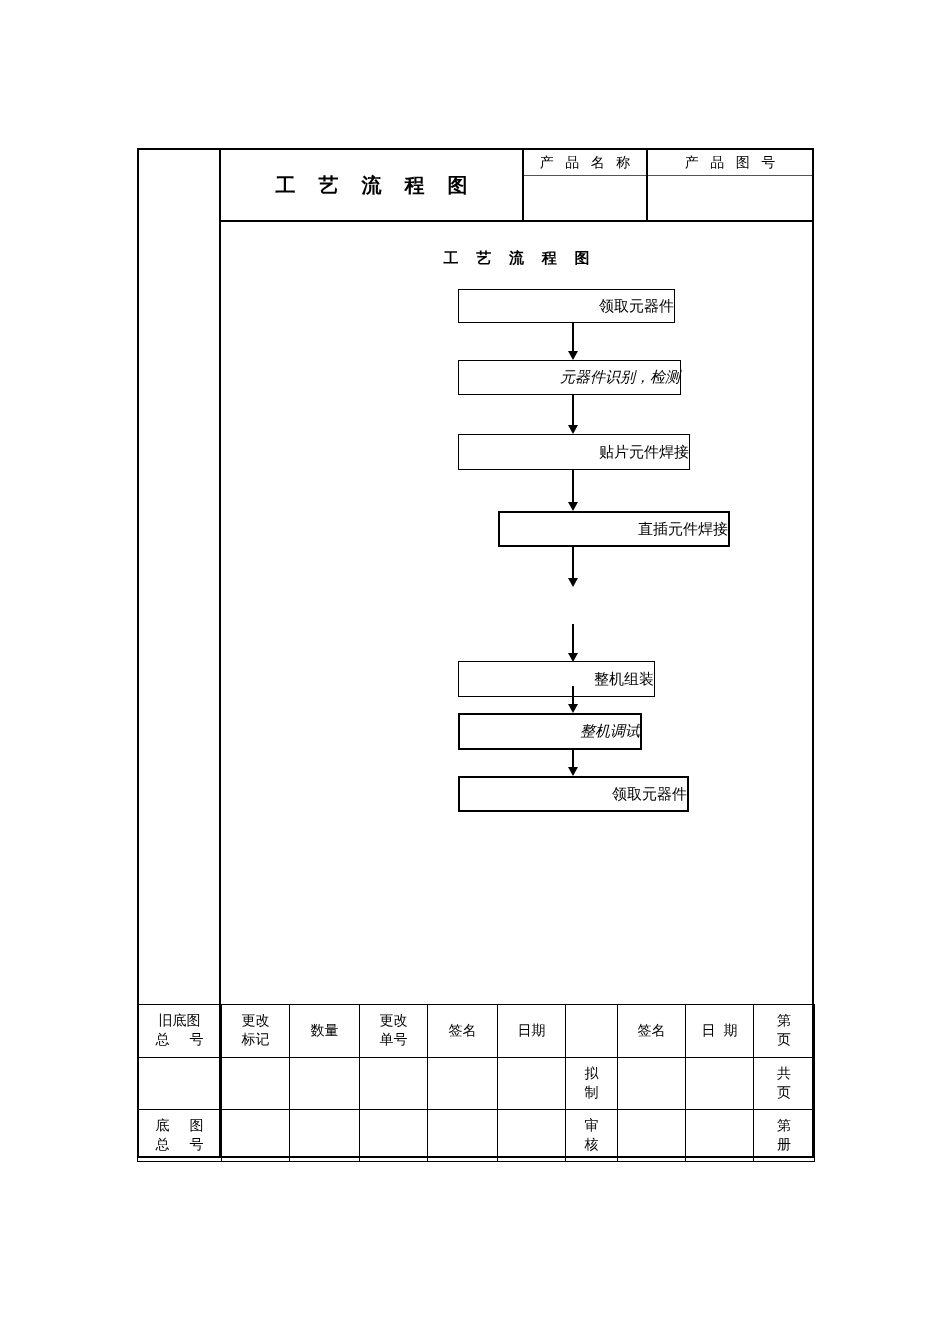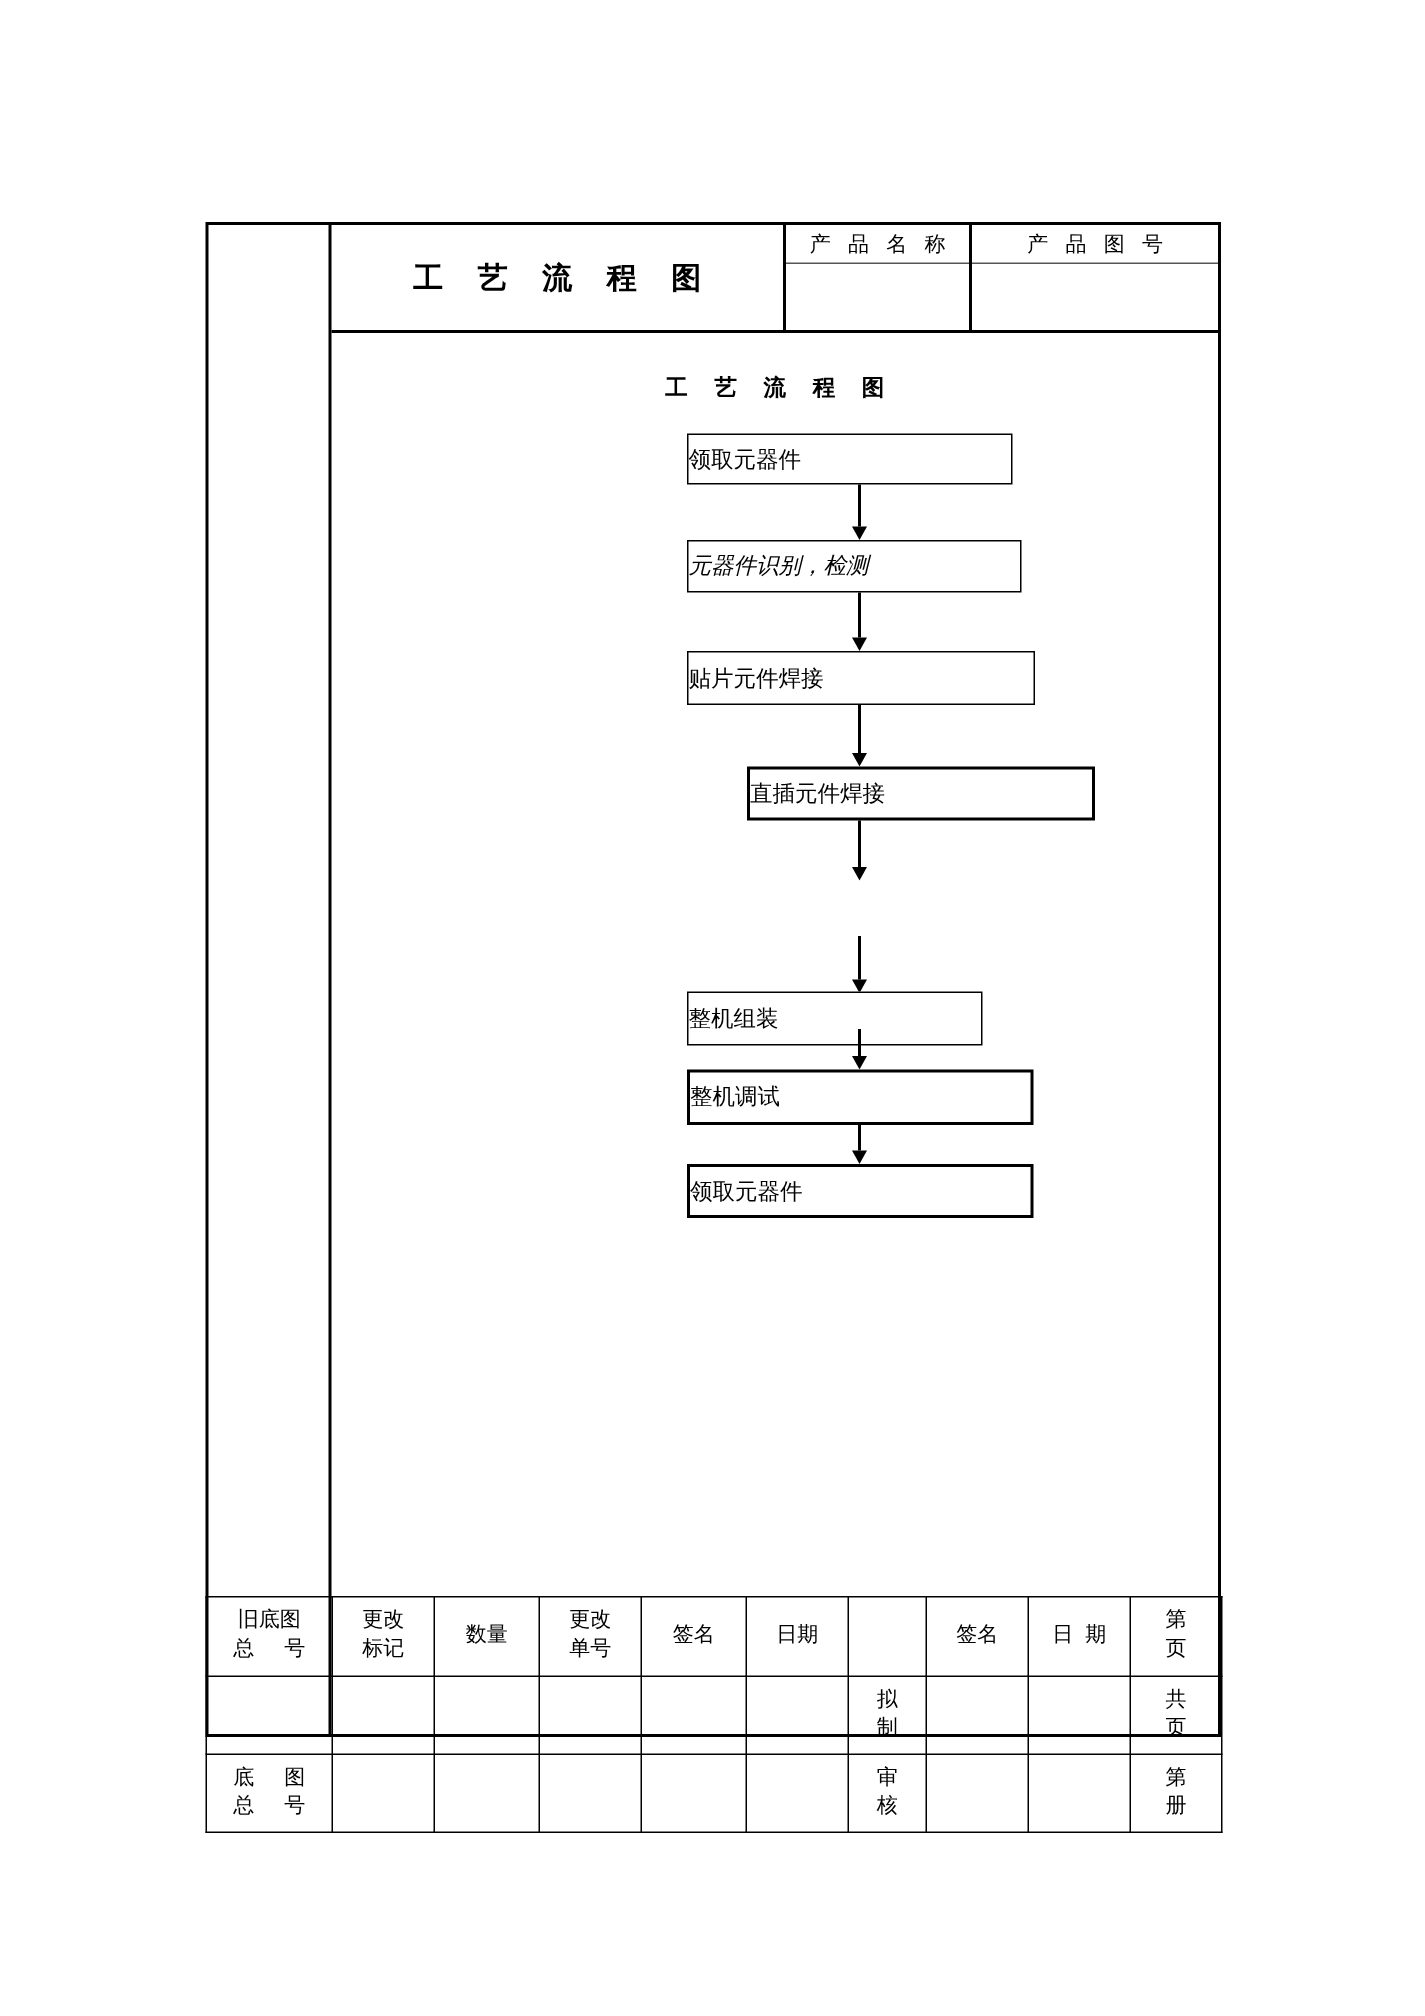--- a/index.html
+++ b/index.html
@@ -130,7 +130,7 @@
     background: #ffffff;
     display: flex;
     align-items: center;
-    justify-content: flex-start;
+    justify-content: flex-end;
     font-size: 15px;
     white-space: nowrap;
   }

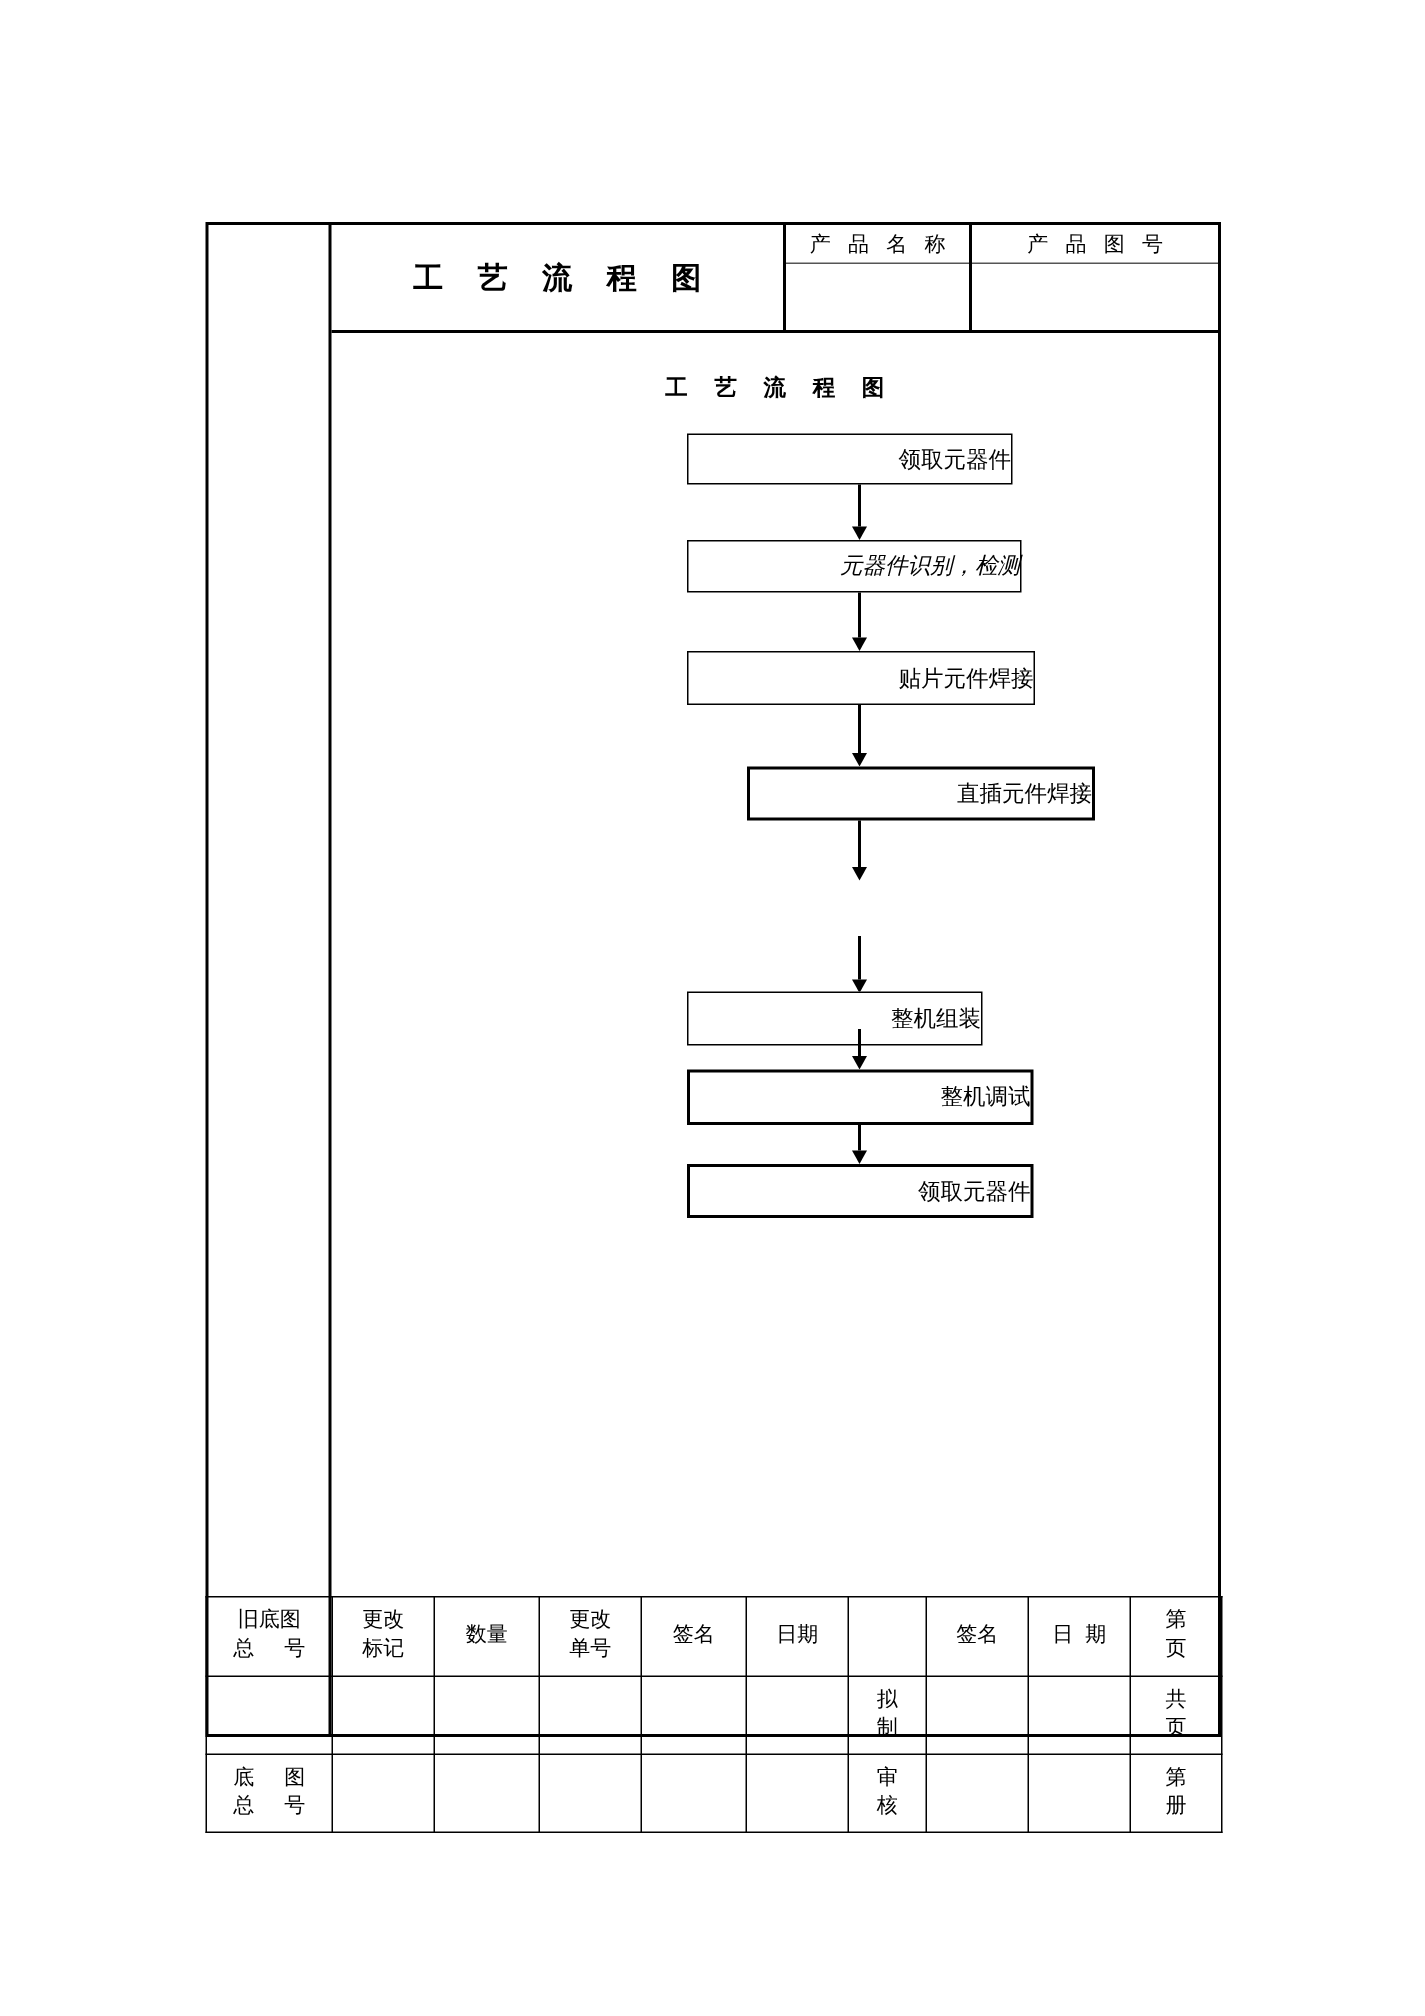--- a/index.html
+++ b/index.html
@@ -273,7 +273,7 @@
           <div class="head"></div>
       </div>
 
-      <div class="flow-box thick" style="left:237px; top:491px; width:231px; height:37px;">
+      <div class="flow-box thick" style="left:237px; top:491px; width:184px; height:37px;font-style:italic;">
         <span>整机调试</span>
       </div>
       <div class="arrow" style="left:347px; top:528px; height:26px;">

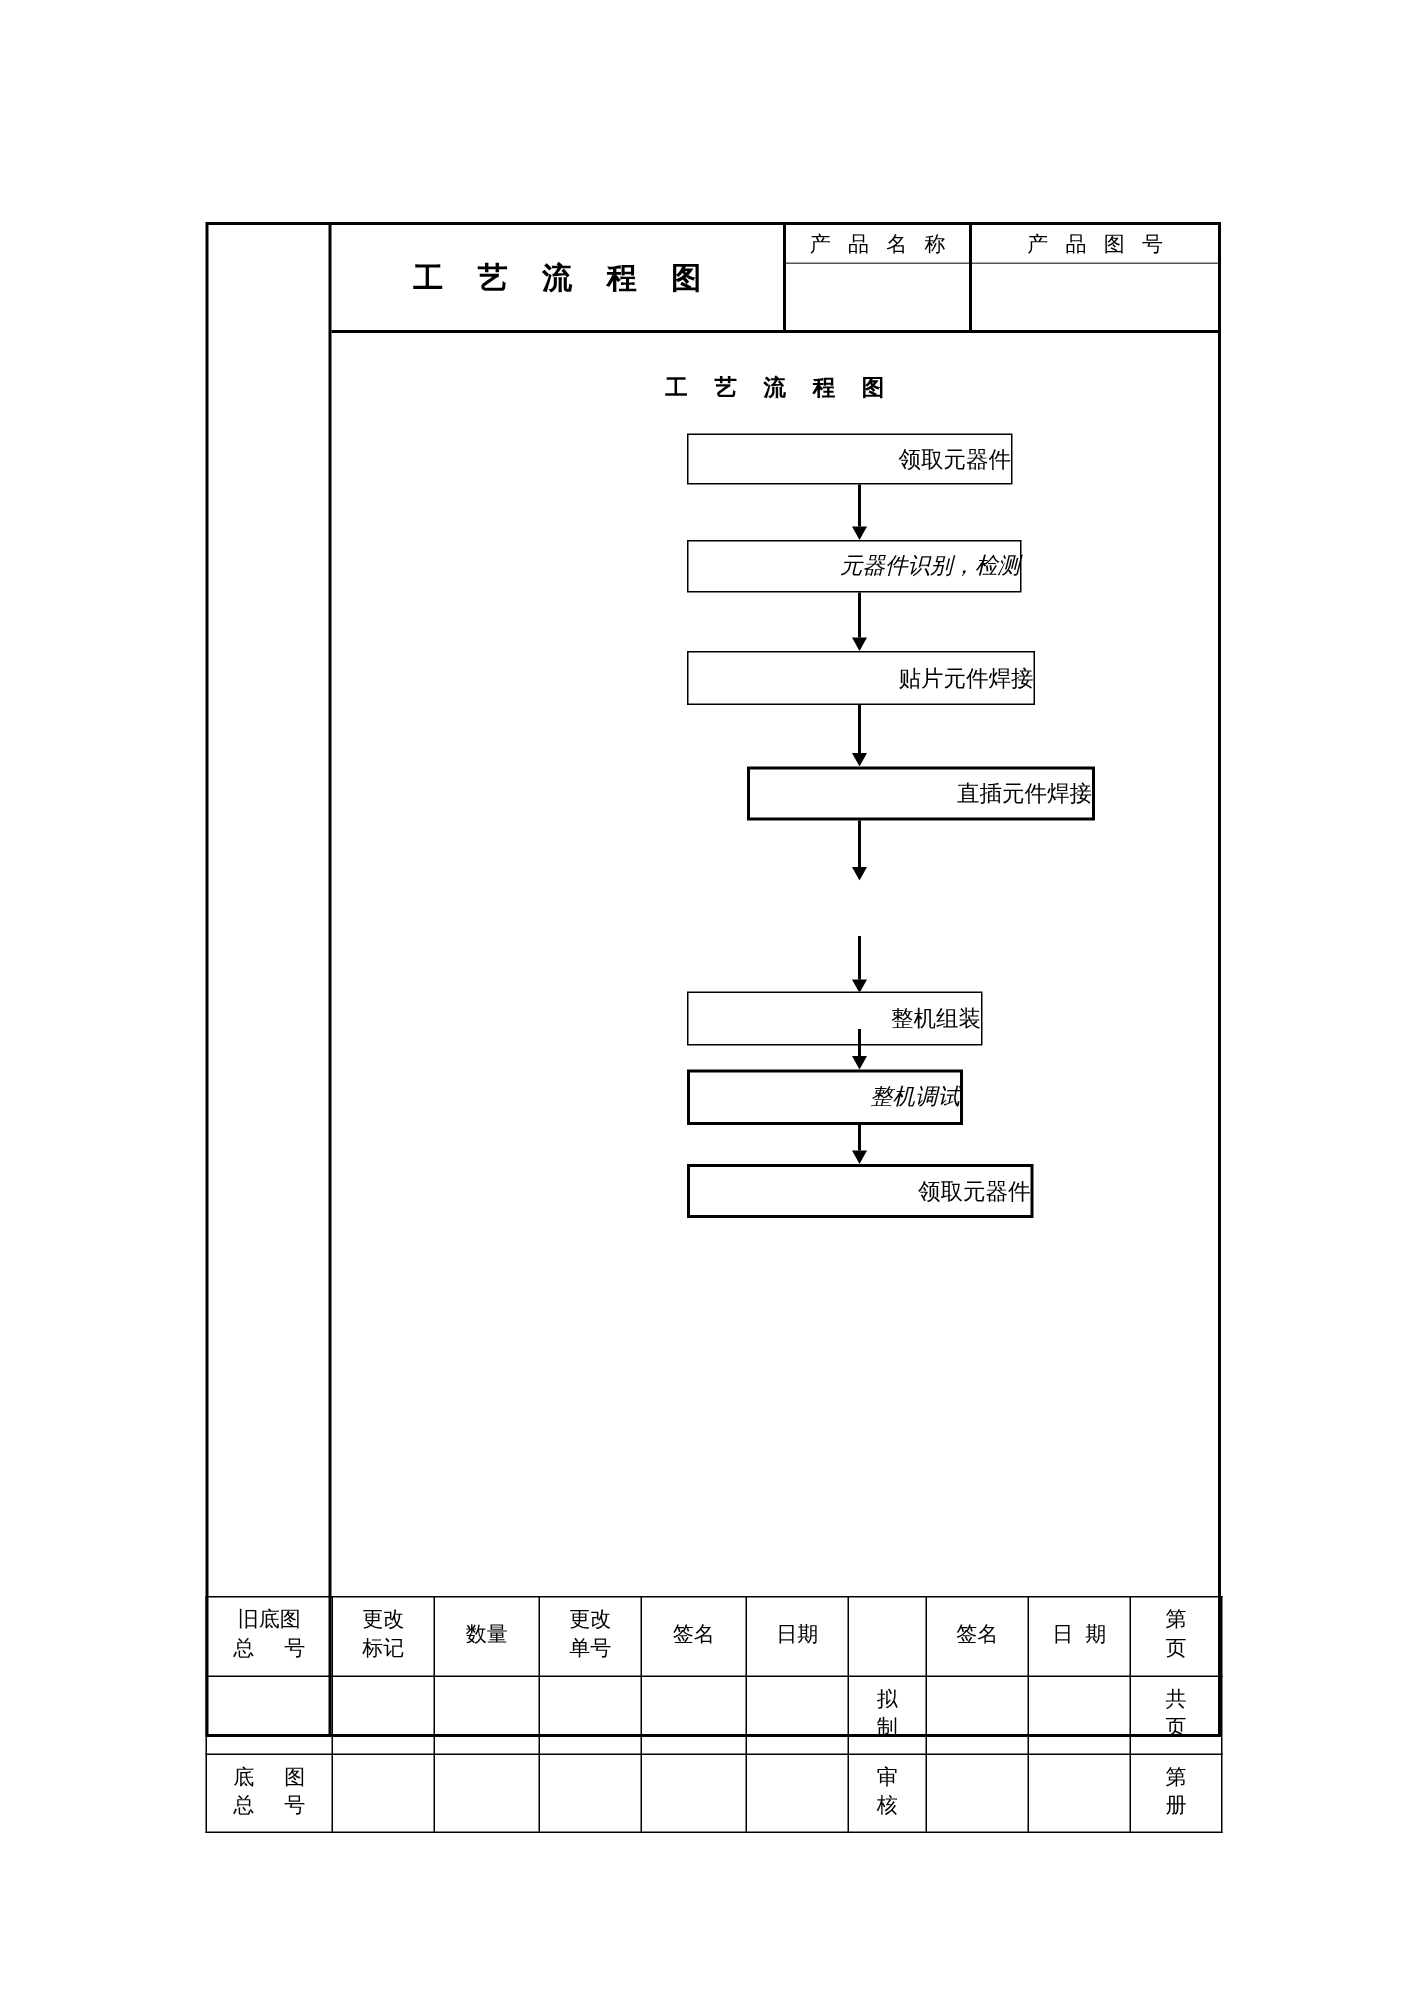--- a/index.html
+++ b/index.html
@@ -163,7 +163,7 @@
   #bottom-table {
     position: absolute;
     left: 137px;
-    top: 1064px;
+    top: 1004px;
     width: 677px;
     height: 154px;
     border-collapse: collapse;

